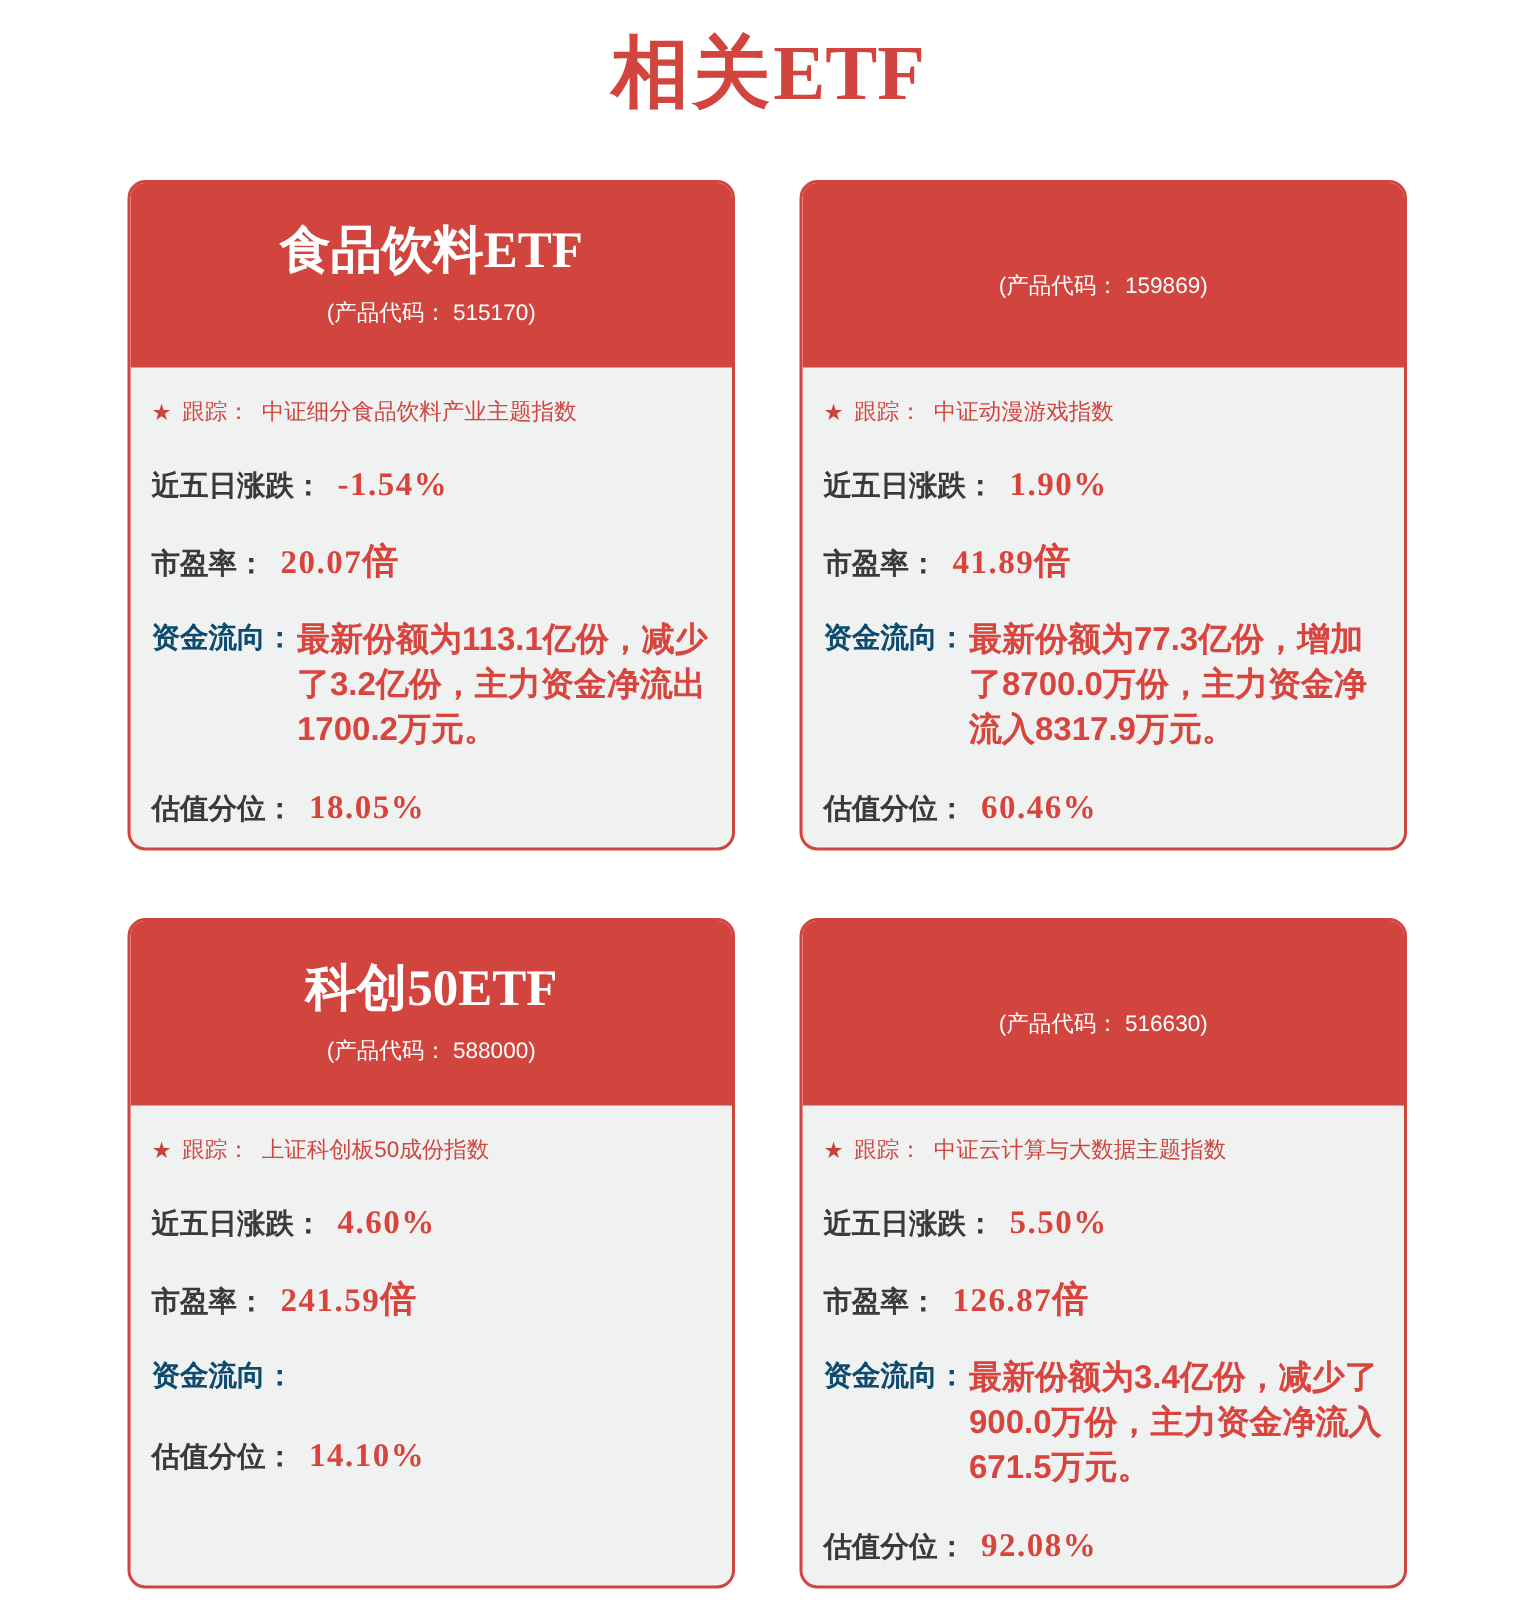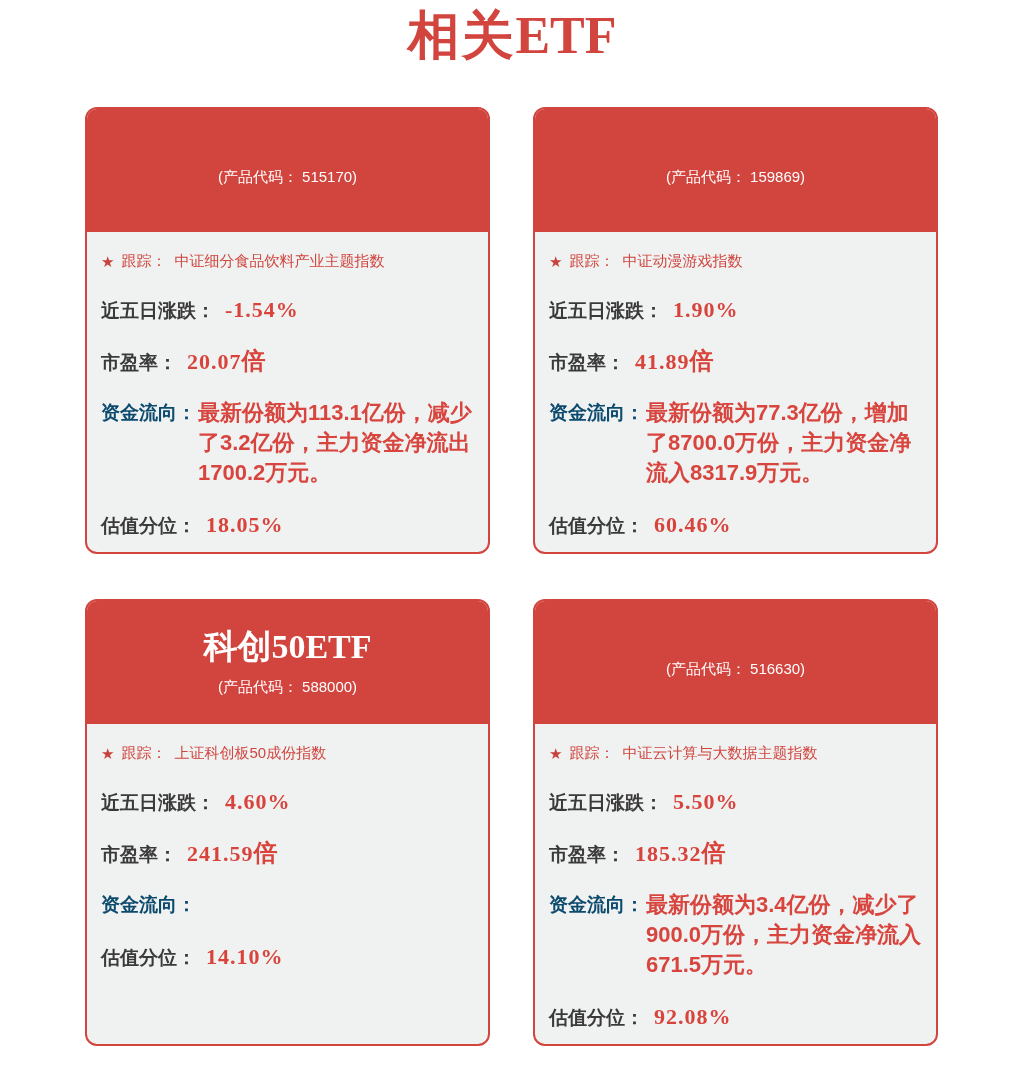--- a/index.html
+++ b/index.html
@@ -6,7 +6,7 @@
   html,body { width:1024px; height:1080px; background:#ffffff;
               font-family:"Liberation Sans", sans-serif; }
 
-  .page-title { text-align:center; padding-top:1px; font-size:52px;
+  .page-title { text-align:center; padding-top:14px; font-size:52px;
                 font-weight:bold; color:#d2443e; letter-spacing:2px; }
   .page-title .en { font-family:"Liberation Serif", serif; letter-spacing:0; }
 

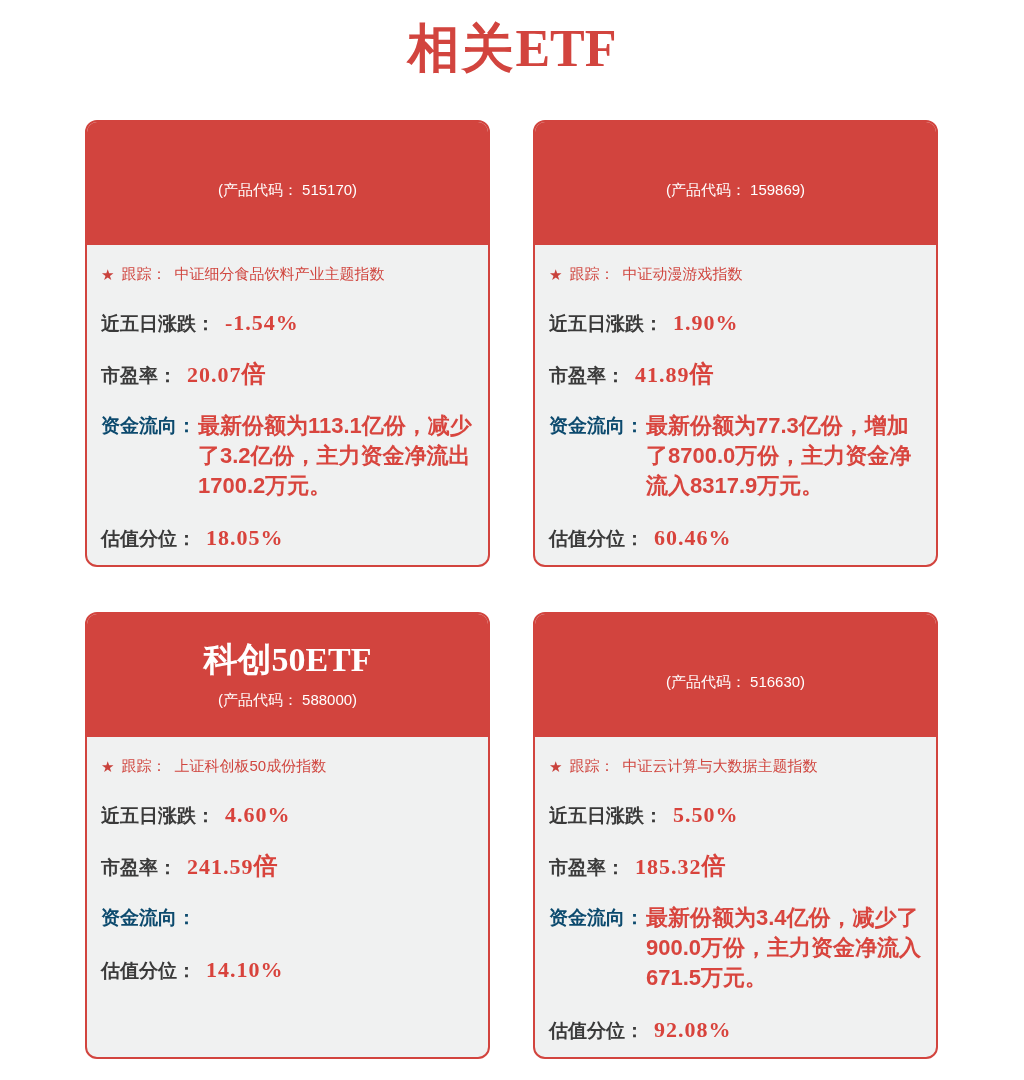--- a/index.html
+++ b/index.html
@@ -54,6 +54,7 @@
 
   <div class="etf-card">
     <div class="card-header">
+      <div class="card-name"><span>食品饮料</span><span class="en">ETF</span></div>
       <div class="card-code">(产品代码： 515170)</div>
     </div>
     <div class="card-body">

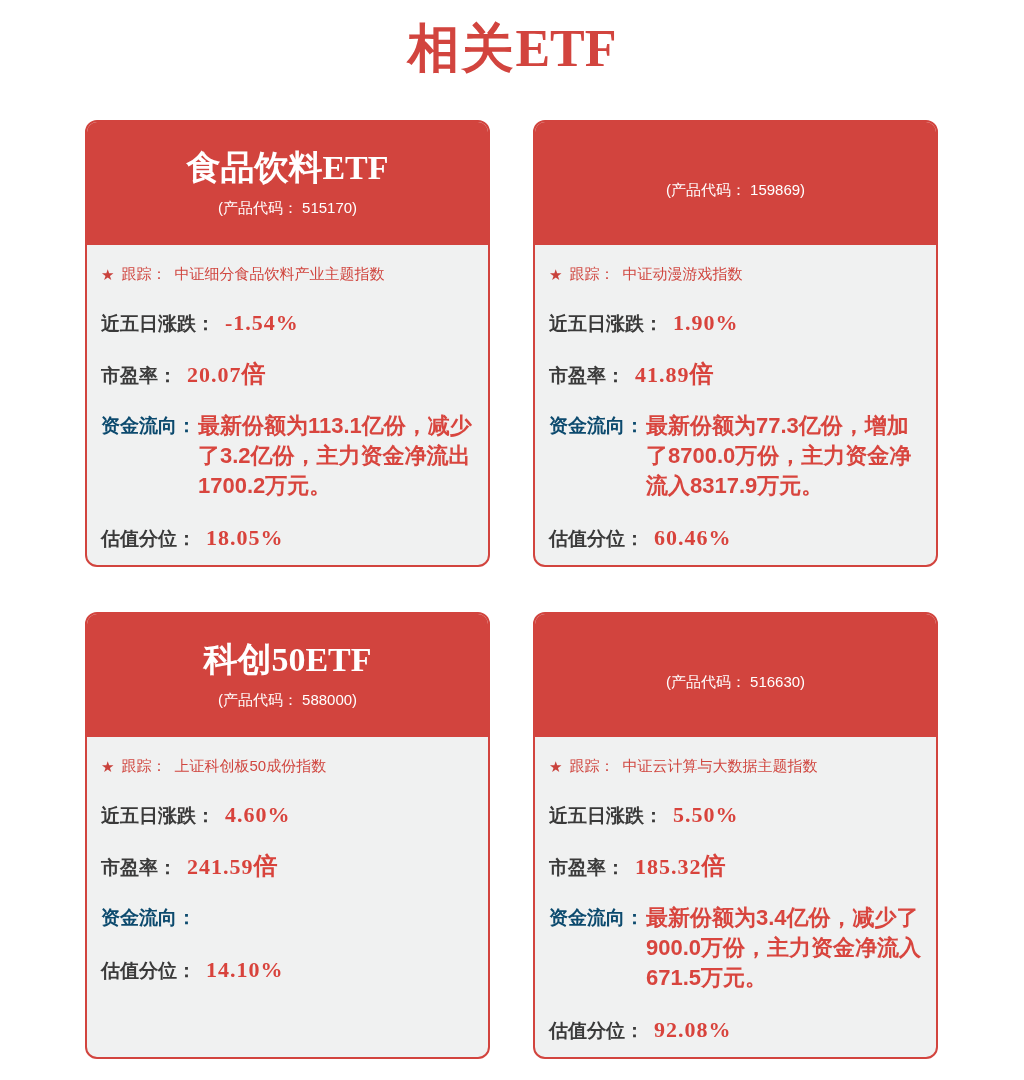--- a/index.html
+++ b/index.html
@@ -156,7 +156,7 @@
       </div>
       <div class="stat-row">
         <span class="stat-label">市盈率：</span>
-        <span class="stat-value"><span>185.32</span><span class="pe-unit">倍</span></span>
+        <span class="stat-value"><span>126.87</span><span class="pe-unit">倍</span></span>
       </div>
       <div class="flow-row">
         <span class="flow-label">资金流向：</span>

